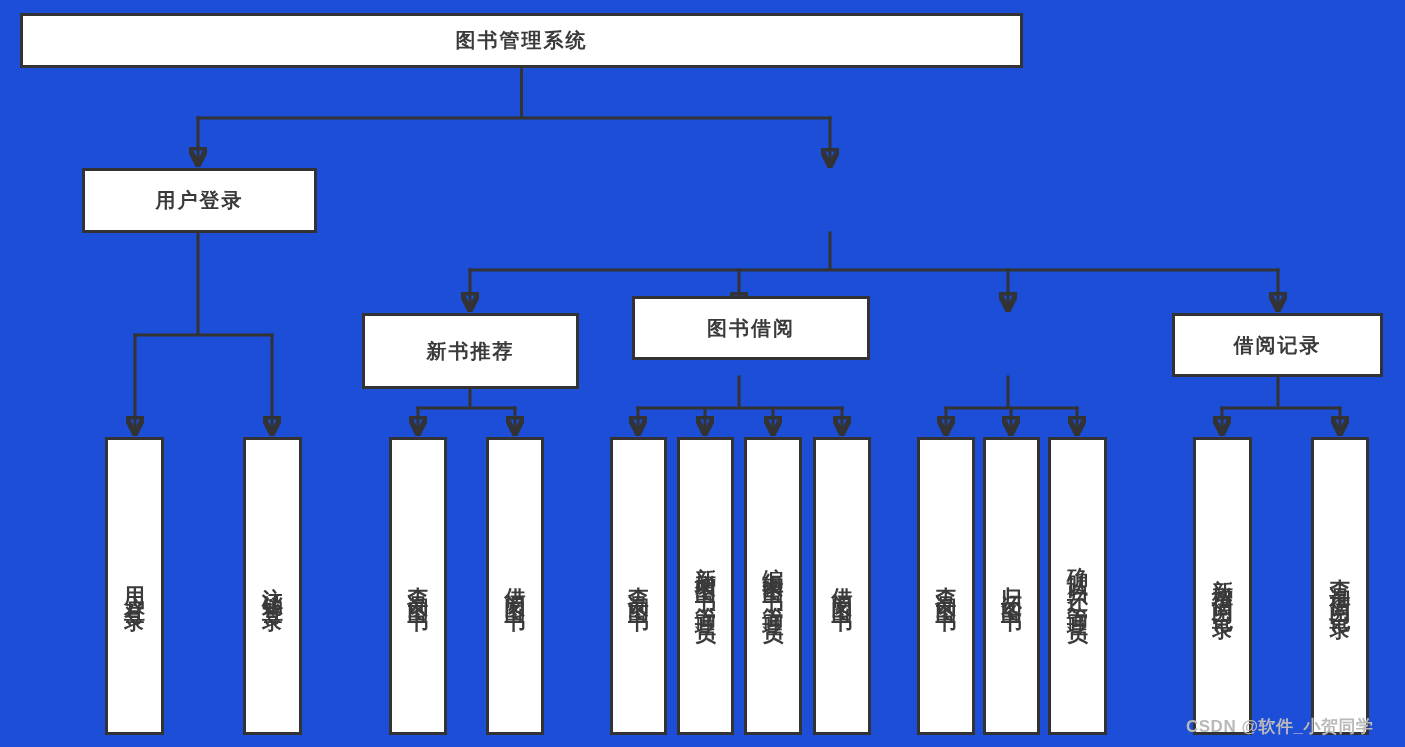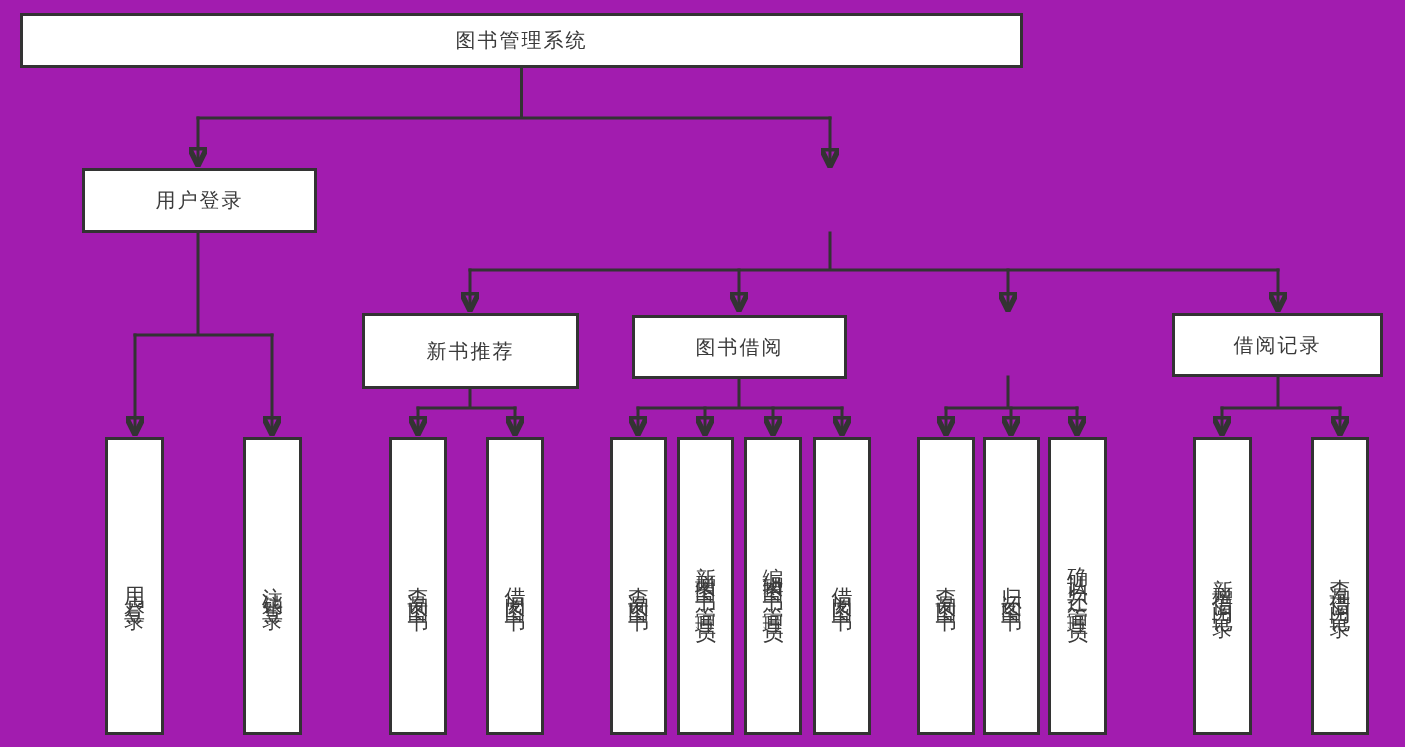--- a/index.html
+++ b/index.html
@@ -7,9 +7,10 @@
     position: relative;
     width: 1405px;
     height: 747px;
-    background: #a21caf;
+    background: #1d4ed8;
     font-family: "Liberation Sans", "DejaVu Sans", sans-serif;
     overflow: hidden;
+    font-weight: bold;
   }
   .connectors {
     position: absolute;

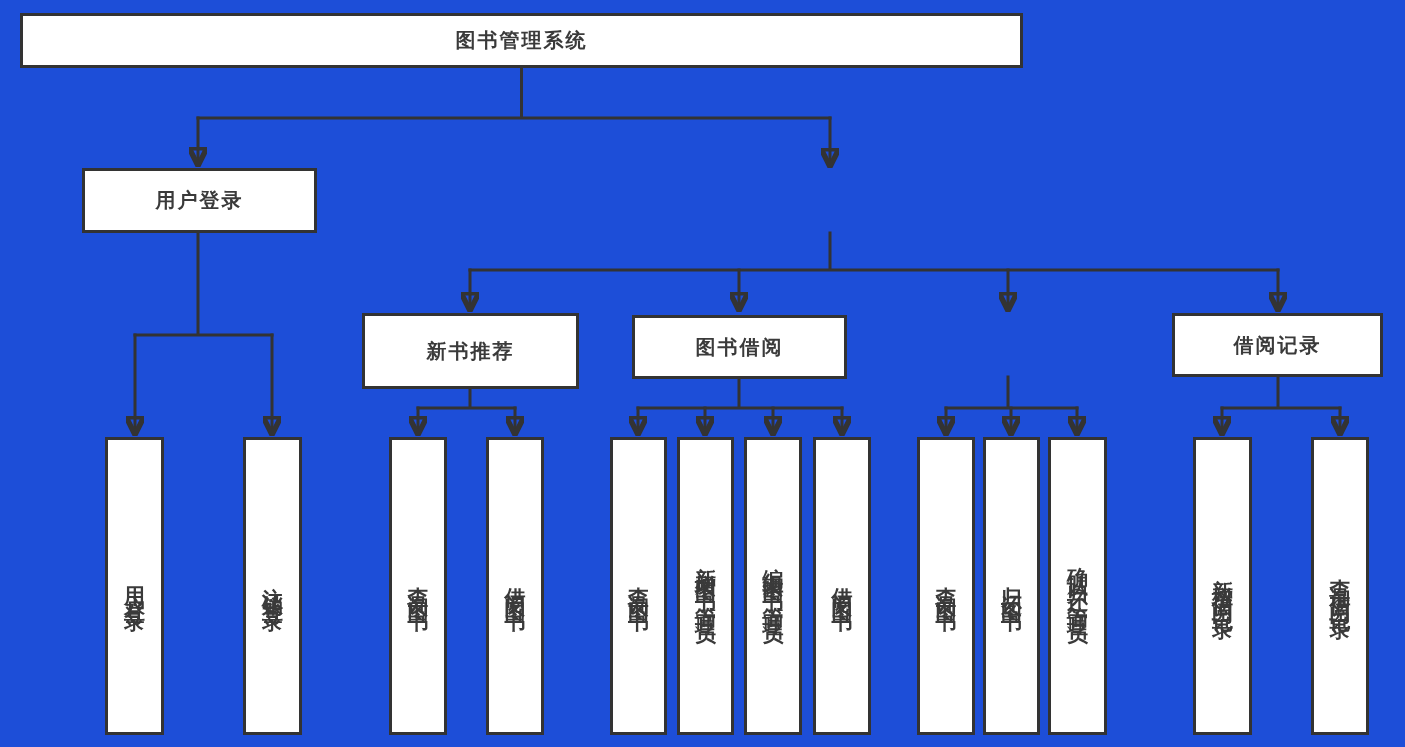--- a/index.html
+++ b/index.html
@@ -117,7 +117,7 @@
   <div class="box" style="left:362px; top:313px; width:217px; height:76px">
     <span class="label">新书推荐</span>
   </div>
-  <div class="box" style="left:632px; top:315px; width:215px; height:64px">
+  <div class="box" style="left:632px; top:296px; width:238px; height:64px">
     <span class="label">图书借阅</span>
   </div>
   <div class="box" style="left:1172px; top:313px; width:211px; height:64px">

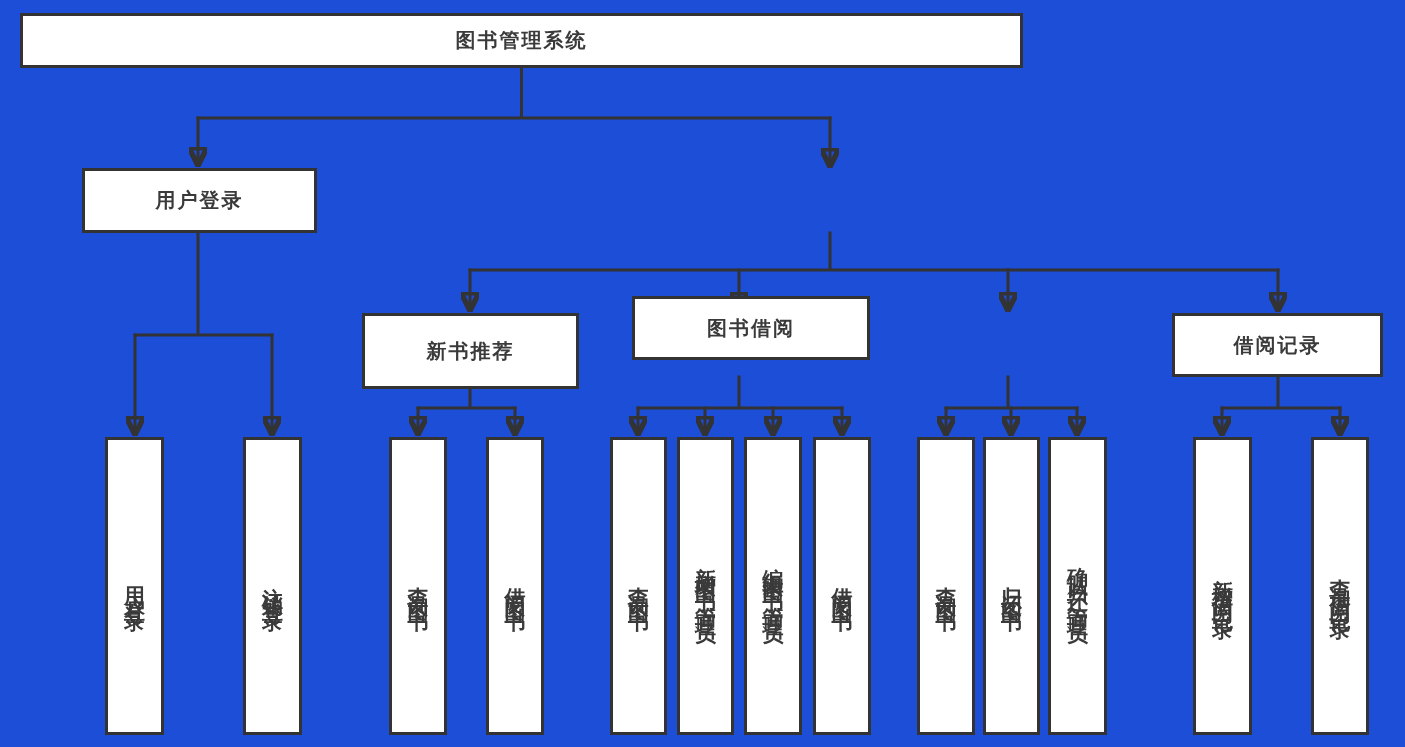--- a/index.html
+++ b/index.html
@@ -168,6 +168,7 @@
     <span class="label">查询借阅记录</span>
   </div>
 
+  <div class="watermark">CSDN @软件_小贺同学</div>
 
 </div>
 

